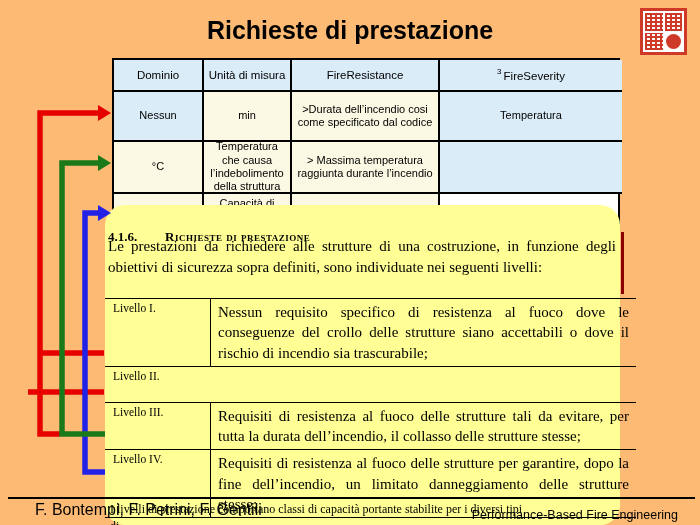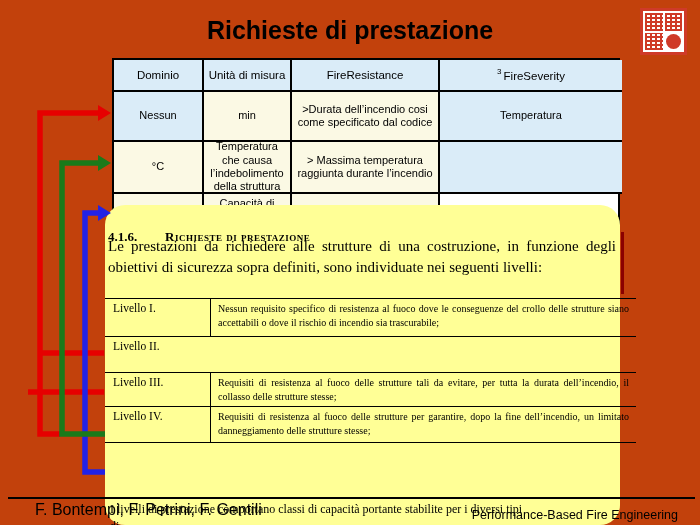--- a/index.html
+++ b/index.html
@@ -4,7 +4,7 @@
 <style>
   html,body{margin:0;padding:0;background:#888;}
   .slide{
-    position:relative; width:700px; height:525px; background:#c2410c;
+    position:relative; width:700px; height:525px; background:#fdba74;
     overflow:hidden; font-family:"Liberation Sans", sans-serif;
   }
   

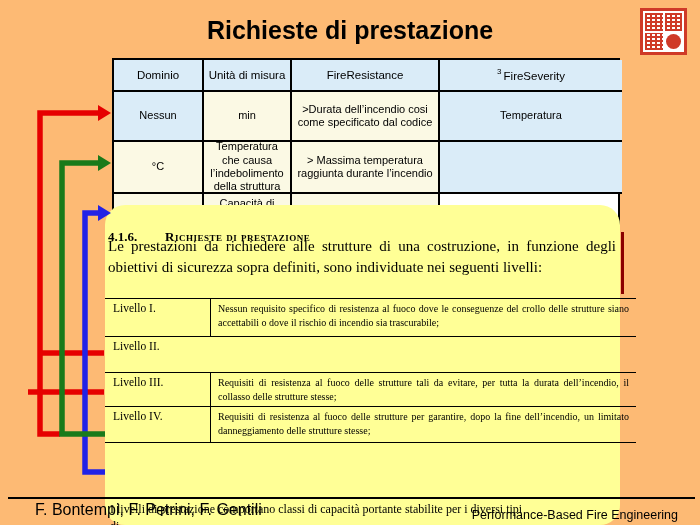--- a/index.html
+++ b/index.html
@@ -64,7 +64,7 @@
   .lvl-row{ display:grid; grid-template-columns:105px 1fr; border-top:1px solid #000; }
   .lvl-label{ font-size:11.5px; padding:3px 2px 2px 8px; }
   .lvl-text{
-    border-left:1px solid #000; font-size:10px; line-height:1.35;
+    border-left:1px solid #000; font-size:15px; line-height:1.35;
     padding:3px 7px 3px 7px; text-align:justify;
   }
   .lvl-row:nth-child(1){ min-height:37px; }

